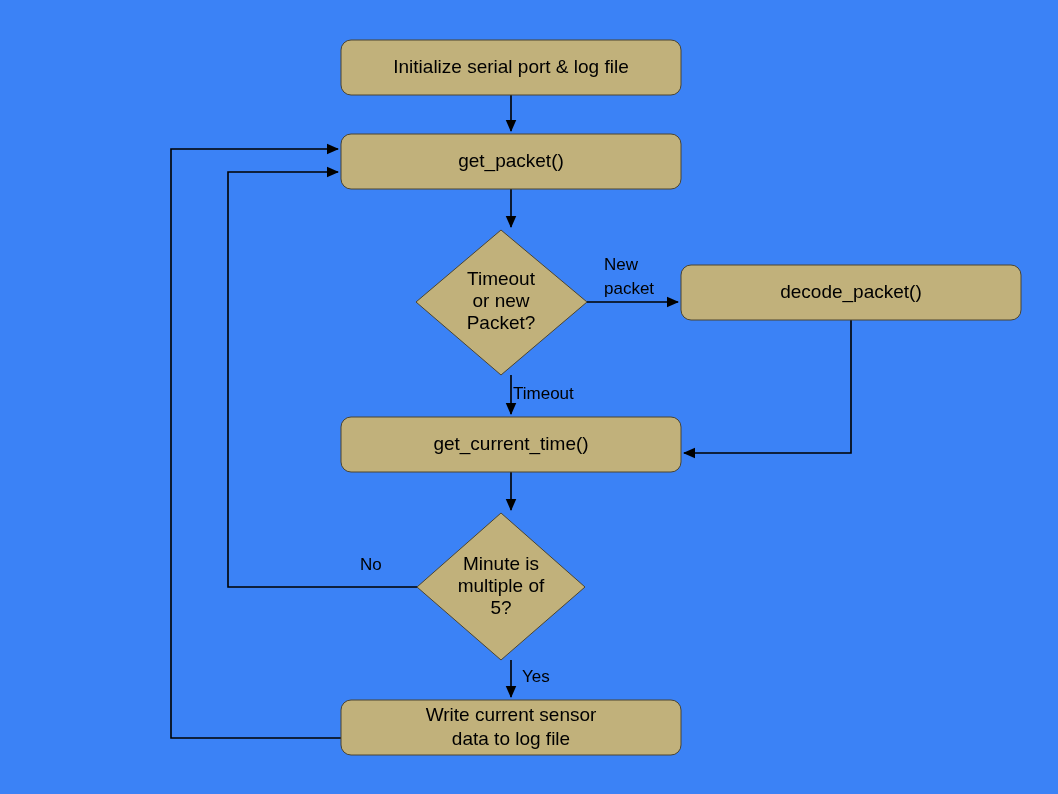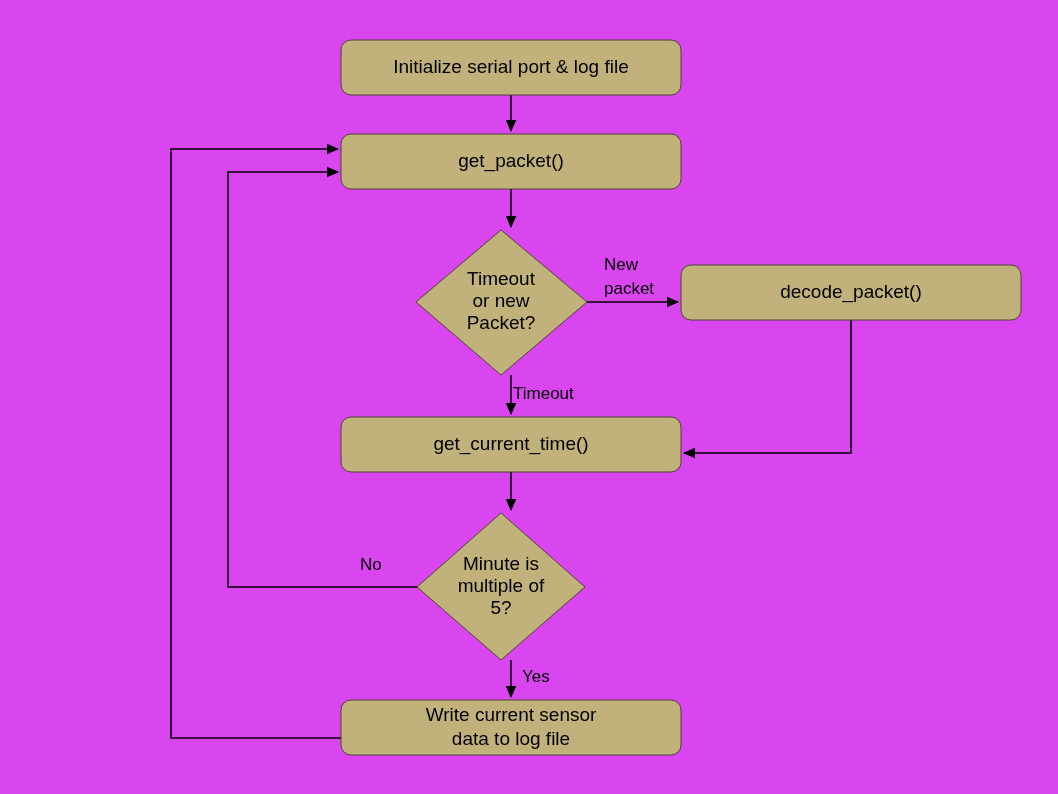--- a/index.html
+++ b/index.html
@@ -15,7 +15,7 @@
     position: relative;
     width: 1058px;
     height: 794px;
-    background: #d946ef;
+    background: #3b82f6;
     overflow: hidden;
   }
   #flow-svg {

